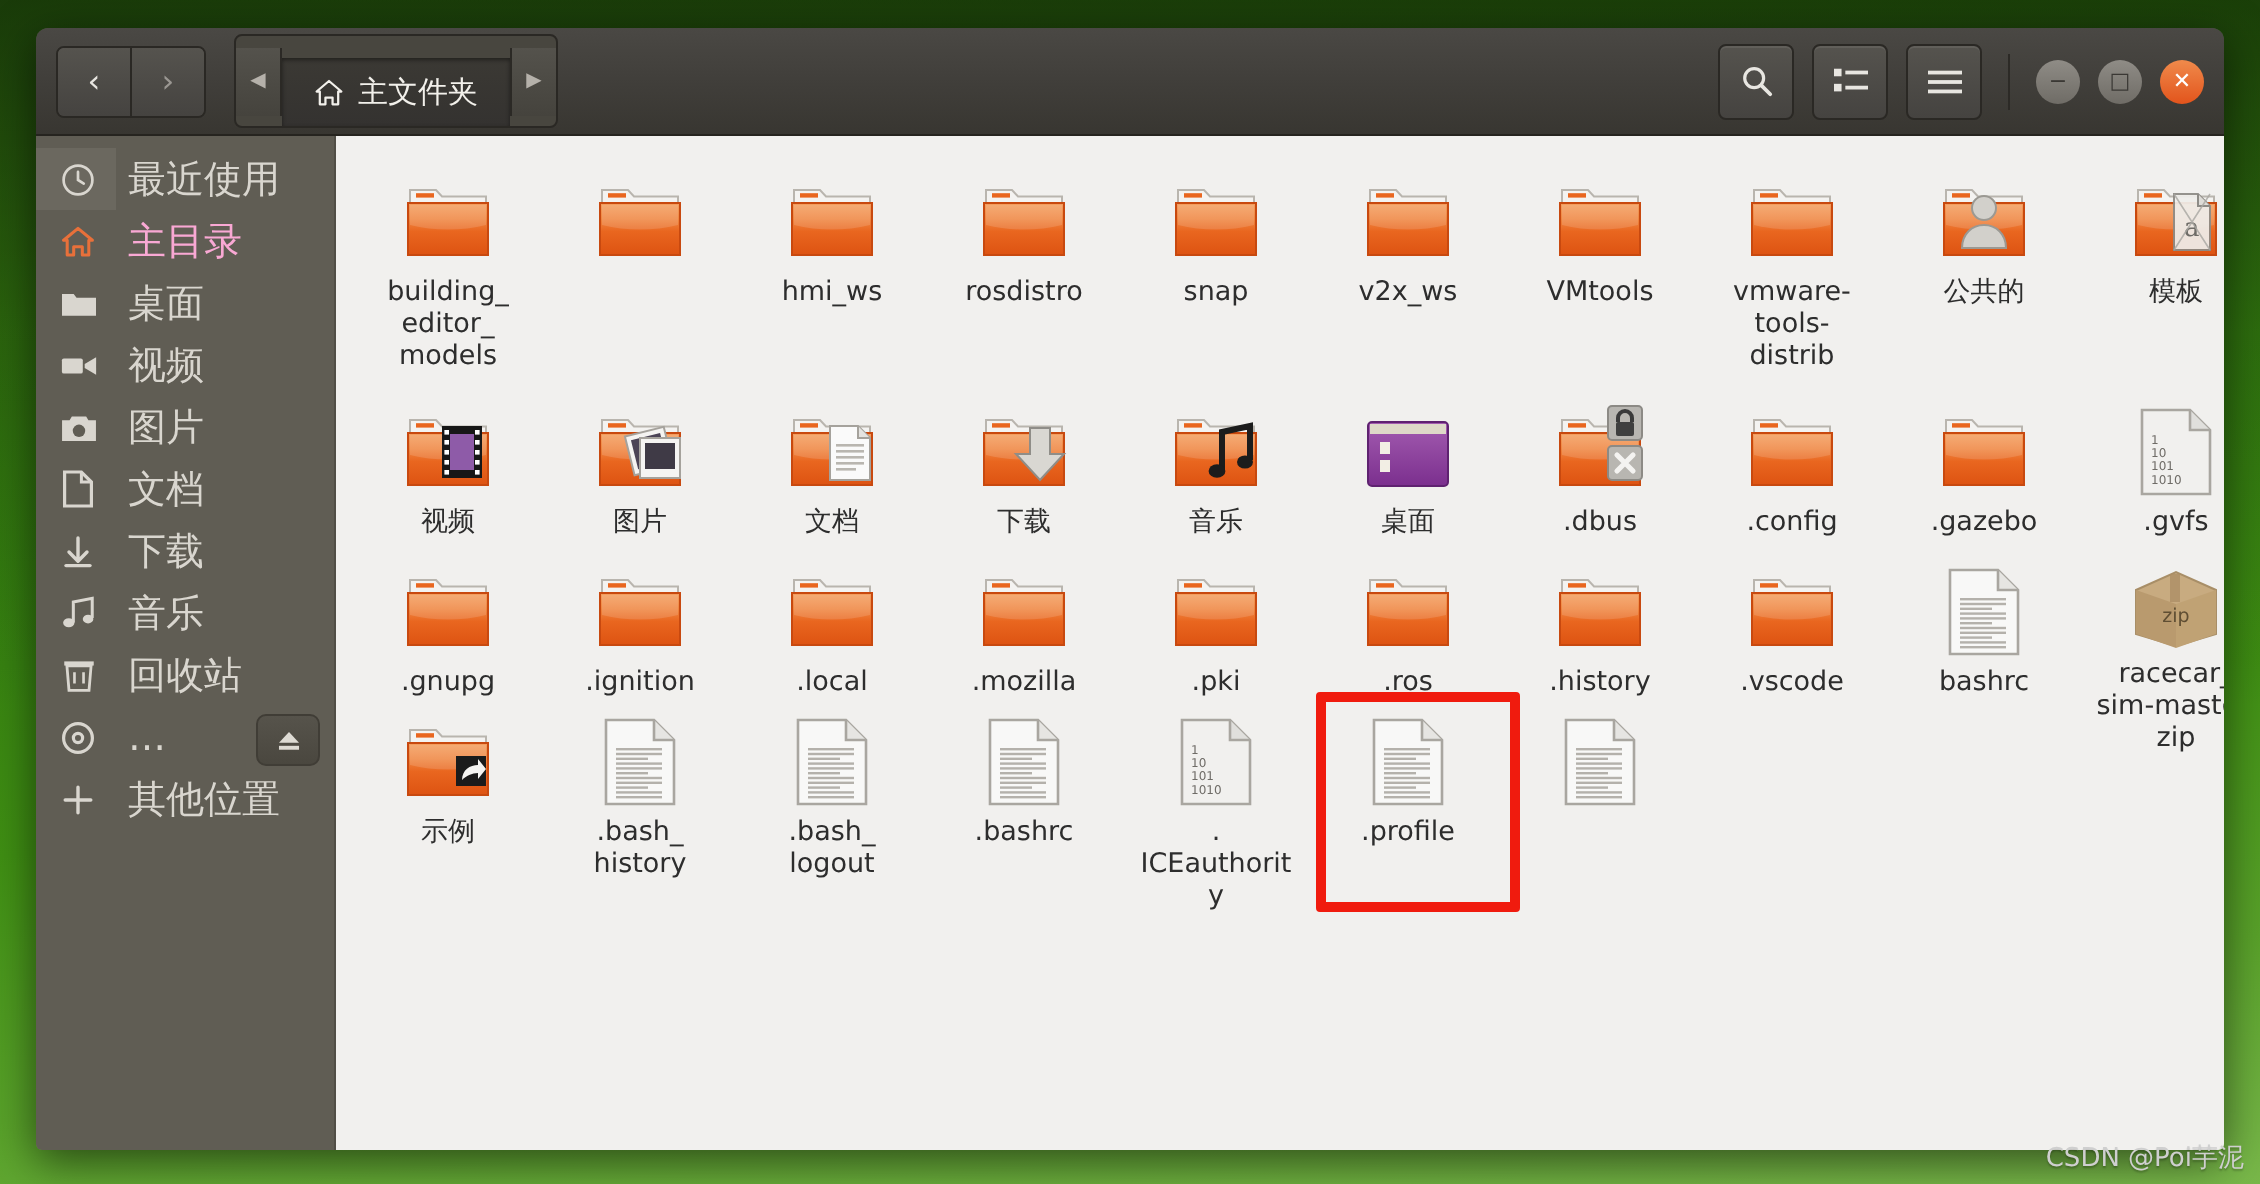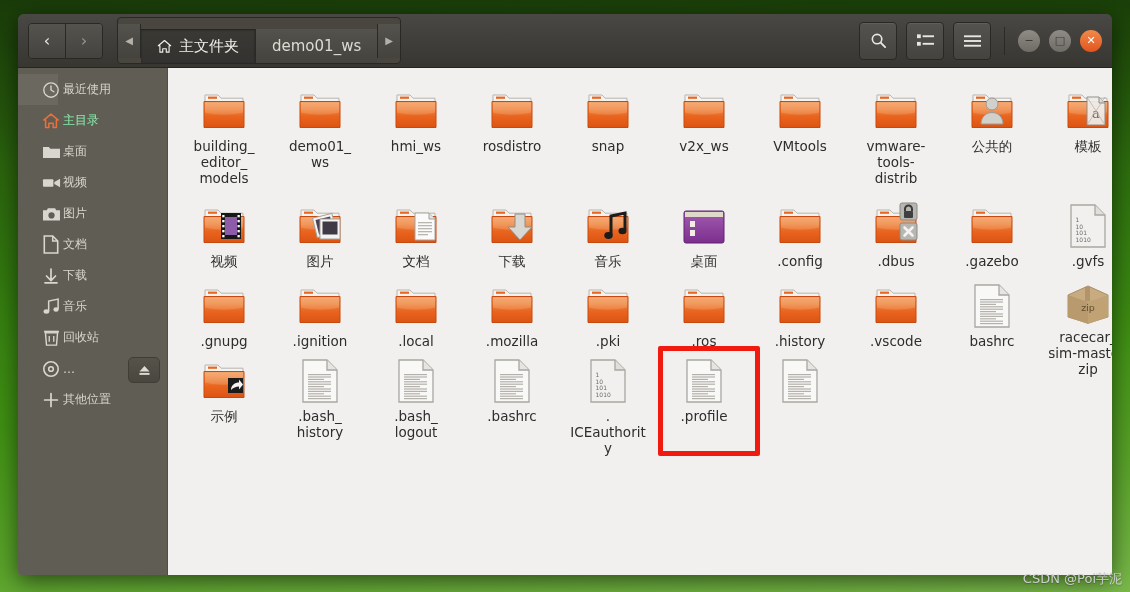--- a/index.html
+++ b/index.html
@@ -157,9 +157,6 @@
             <span>主文件夹</span>
           </div>
 
-          <div class="crumb">
-            <span>demo01_ws</span>
-          </div>
 
           <div class="crumb-arrow r">▶</div>
         </div>

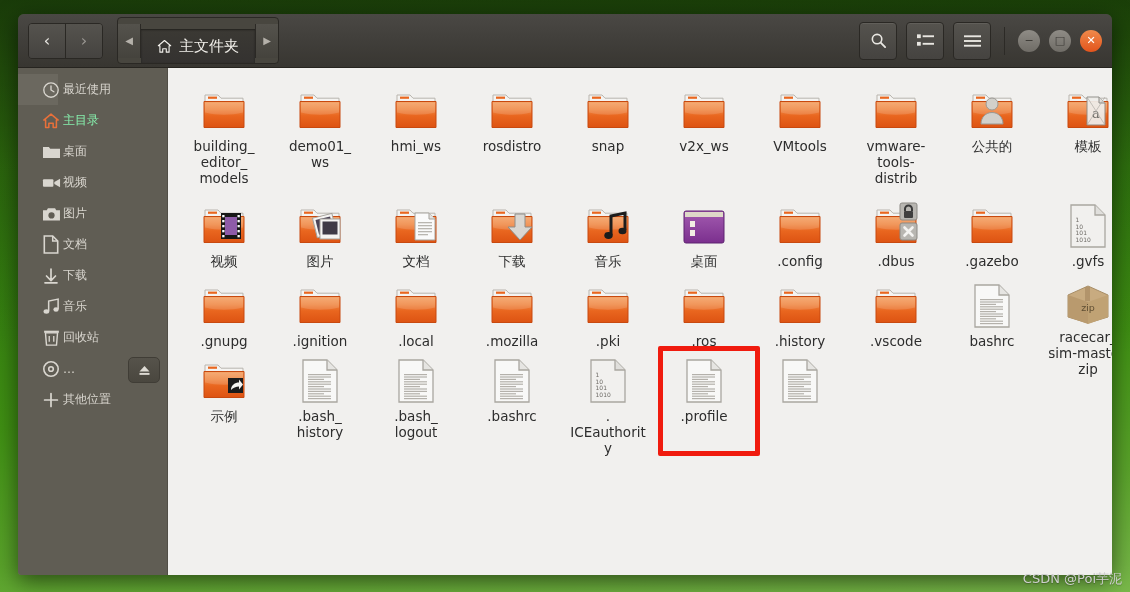--- a/index.html
+++ b/index.html
@@ -86,8 +86,8 @@
   }
   #sidebar:after{content:"";position:absolute;right:0;top:0;width:1px;height:100%;background:#514e46;}
   .side-item{
-    height:31px;display:flex;align-items:center;gap:1px;padding-left:22px;
-    color:#d9d6cf;font-size:12px;cursor:default;box-sizing:border-box;position:relative;
+    height:31px;display:flex;align-items:center;gap:14px;padding-left:10px;
+    color:#d9d6cf;font-size:19px;cursor:default;box-sizing:border-box;position:relative;
   }
   .side-item .sicon{width:22px;height:22px;flex:0 0 22px;display:flex;align-items:center;justify-content:center;}
   .side-item.selected{color:#86efac;}

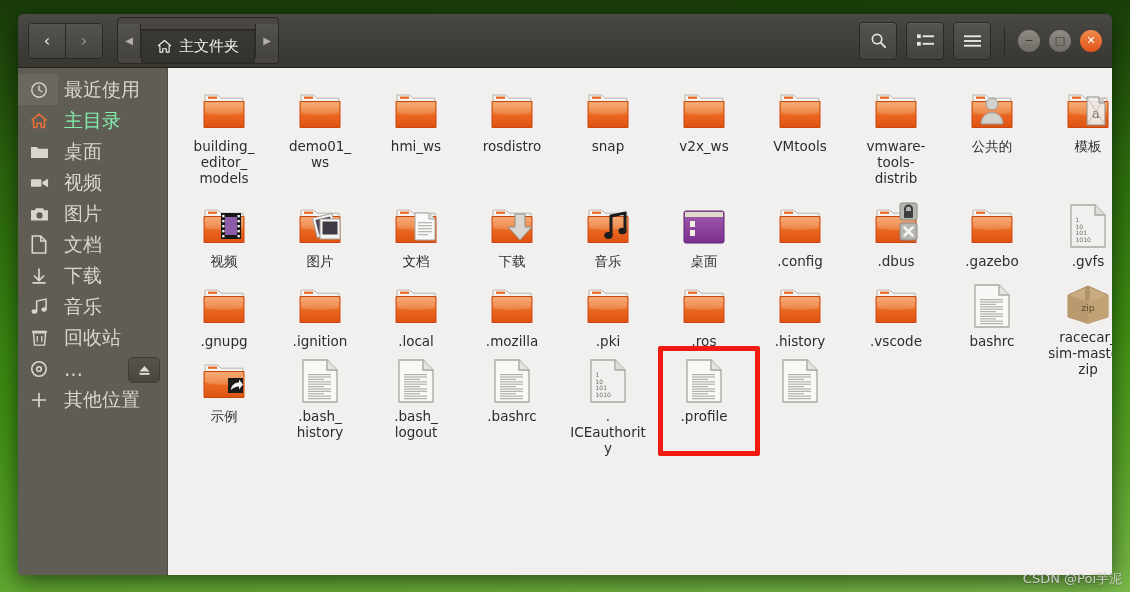--- a/index.html
+++ b/index.html
@@ -90,7 +90,7 @@
     color:#d9d6cf;font-size:19px;cursor:default;box-sizing:border-box;position:relative;
   }
   .side-item .sicon{width:22px;height:22px;flex:0 0 22px;display:flex;align-items:center;justify-content:center;}
-  .side-item.selected{color:#86efac;}
+  .side-item.selected{color:#f9a8d4;}
   .side-item.selected .sicon{color:#e8703a;}
   .side-item.recent .sicon-bg{position:absolute;left:0;top:0;width:40px;height:31px;background:#6b685f;}
   .eject{

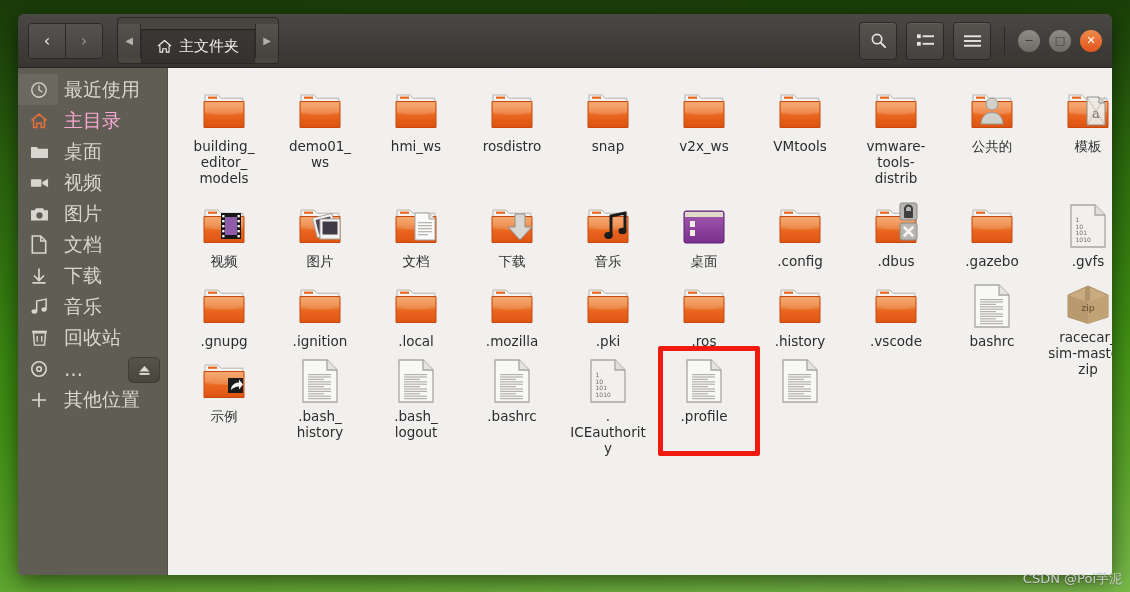--- a/index.html
+++ b/index.html
@@ -355,7 +355,6 @@
                   <path d="M6 12.5h38v10c-12 3-26 3-38 0z" fill="#ffffff" opacity="0.14"></path>
                 </svg>
               </div>
-              <div class="label">demo01_<br>ws</div>
             </div>
             <div class="cell">
               <div class="icon-wrap">

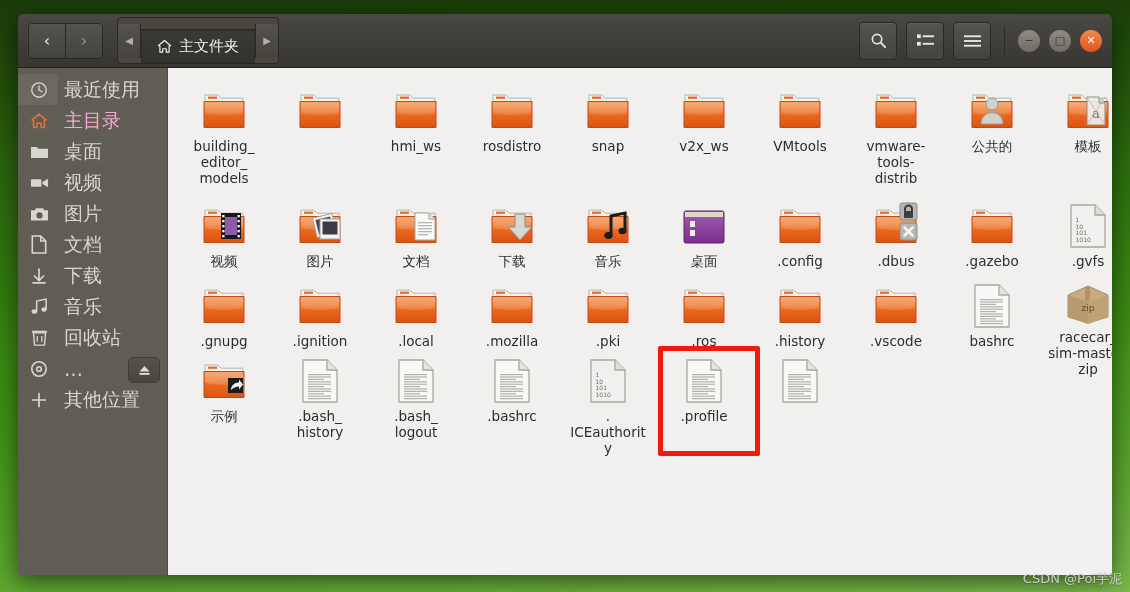--- a/index.html
+++ b/index.html
@@ -703,25 +703,6 @@
                   <path d="M5 11.5h40v26H5z" fill="url(#fg)" stroke="#c8490f" stroke-width="1"></path>
                   <path d="M6 12.5h38v10c-12 3-26 3-38 0z" fill="#ffffff" opacity="0.14"></path>
                 </svg>
-              </div>
-              <div class="label">.config</div>
-            </div>
-            <div class="cell">
-              <div class="icon-wrap">
-                <svg width="50" height="44" viewBox="0 0 50 44">
-                  <defs>
-                    <linearGradient id="fg" x1="0" y1="0" x2="0" y2="1">
-                      <stop offset="0" stop-color="#f4a061"></stop>
-                      <stop offset="0.30" stop-color="#ef8641"></stop>
-                      <stop offset="0.55" stop-color="#e9661f"></stop>
-                      <stop offset="1" stop-color="#dd5312"></stop>
-                    </linearGradient>
-                  </defs>
-                  <path d="M6 5h13l3 3.2h22v3.4H6z" fill="#f4f3f1" stroke="#b9b5ae" stroke-width="1"></path>
-                  <rect x="9" y="6.6" width="9" height="2.2" fill="#e9661f"></rect>
-                  <path d="M5 11.5h40v26H5z" fill="url(#fg)" stroke="#c8490f" stroke-width="1"></path>
-                  <path d="M6 12.5h38v10c-12 3-26 3-38 0z" fill="#ffffff" opacity="0.14"></path>
-                </svg>
                 <div style="position: absolute; left: 0px; top: 0px; width: 100%; height: 100%;">
                   <svg width="54" height="48" viewBox="0 0 54 48">
                     <rect x="31" y="2" width="17" height="17" rx="2" fill="#b8b6b1" stroke="#8c8a85"></rect>
@@ -733,6 +714,25 @@
                 </div>
               </div>
               <div class="label">.dbus</div>
+            </div>
+            <div class="cell">
+              <div class="icon-wrap">
+                <svg width="50" height="44" viewBox="0 0 50 44">
+                  <defs>
+                    <linearGradient id="fg" x1="0" y1="0" x2="0" y2="1">
+                      <stop offset="0" stop-color="#f4a061"></stop>
+                      <stop offset="0.30" stop-color="#ef8641"></stop>
+                      <stop offset="0.55" stop-color="#e9661f"></stop>
+                      <stop offset="1" stop-color="#dd5312"></stop>
+                    </linearGradient>
+                  </defs>
+                  <path d="M6 5h13l3 3.2h22v3.4H6z" fill="#f4f3f1" stroke="#b9b5ae" stroke-width="1"></path>
+                  <rect x="9" y="6.6" width="9" height="2.2" fill="#e9661f"></rect>
+                  <path d="M5 11.5h40v26H5z" fill="url(#fg)" stroke="#c8490f" stroke-width="1"></path>
+                  <path d="M6 12.5h38v10c-12 3-26 3-38 0z" fill="#ffffff" opacity="0.14"></path>
+                </svg>
+              </div>
+              <div class="label">.config</div>
             </div>
             <div class="cell">
               <div class="icon-wrap">

